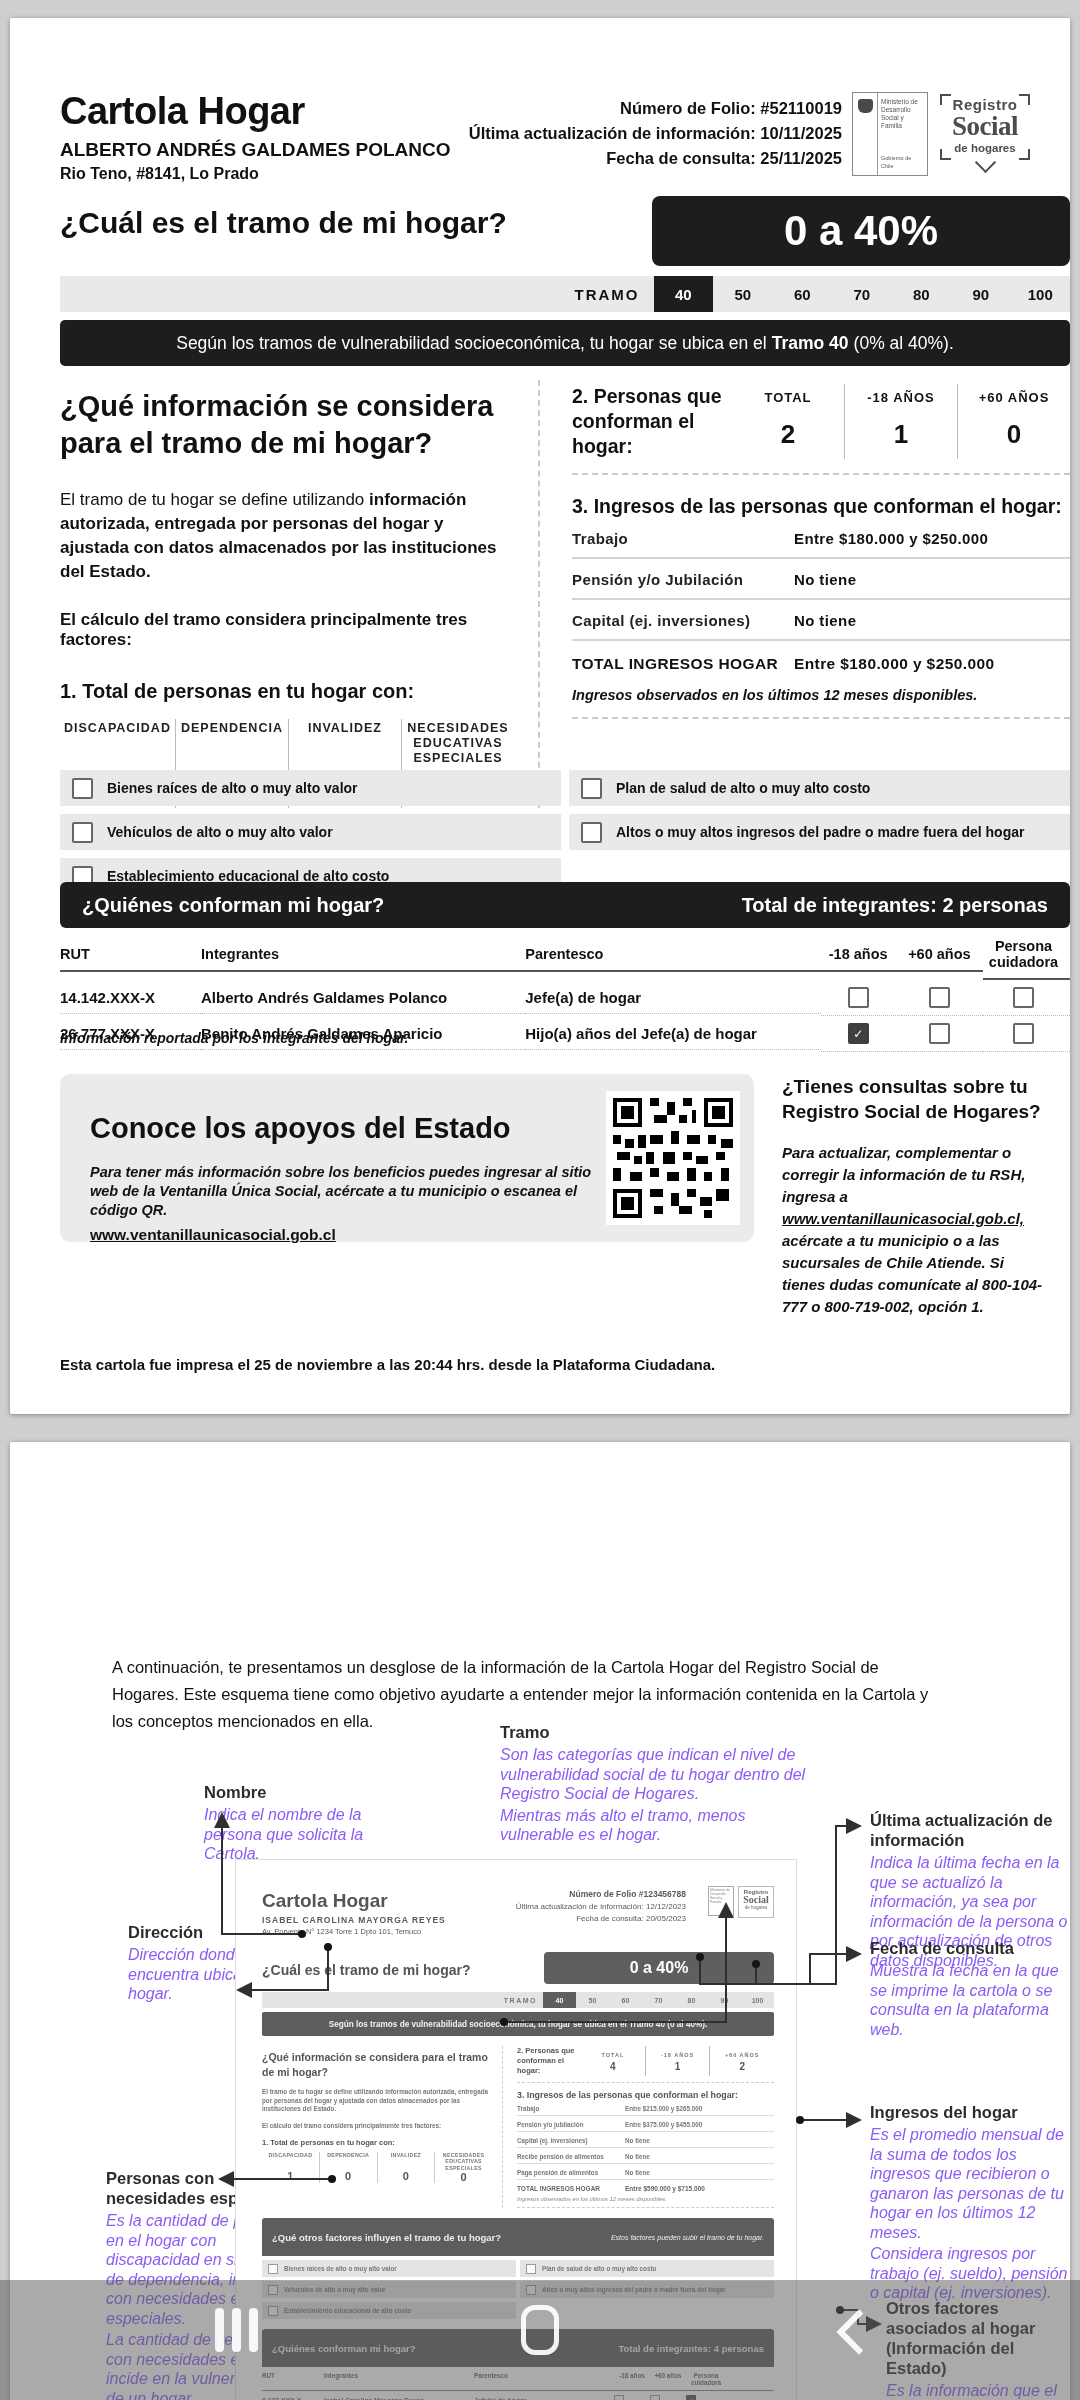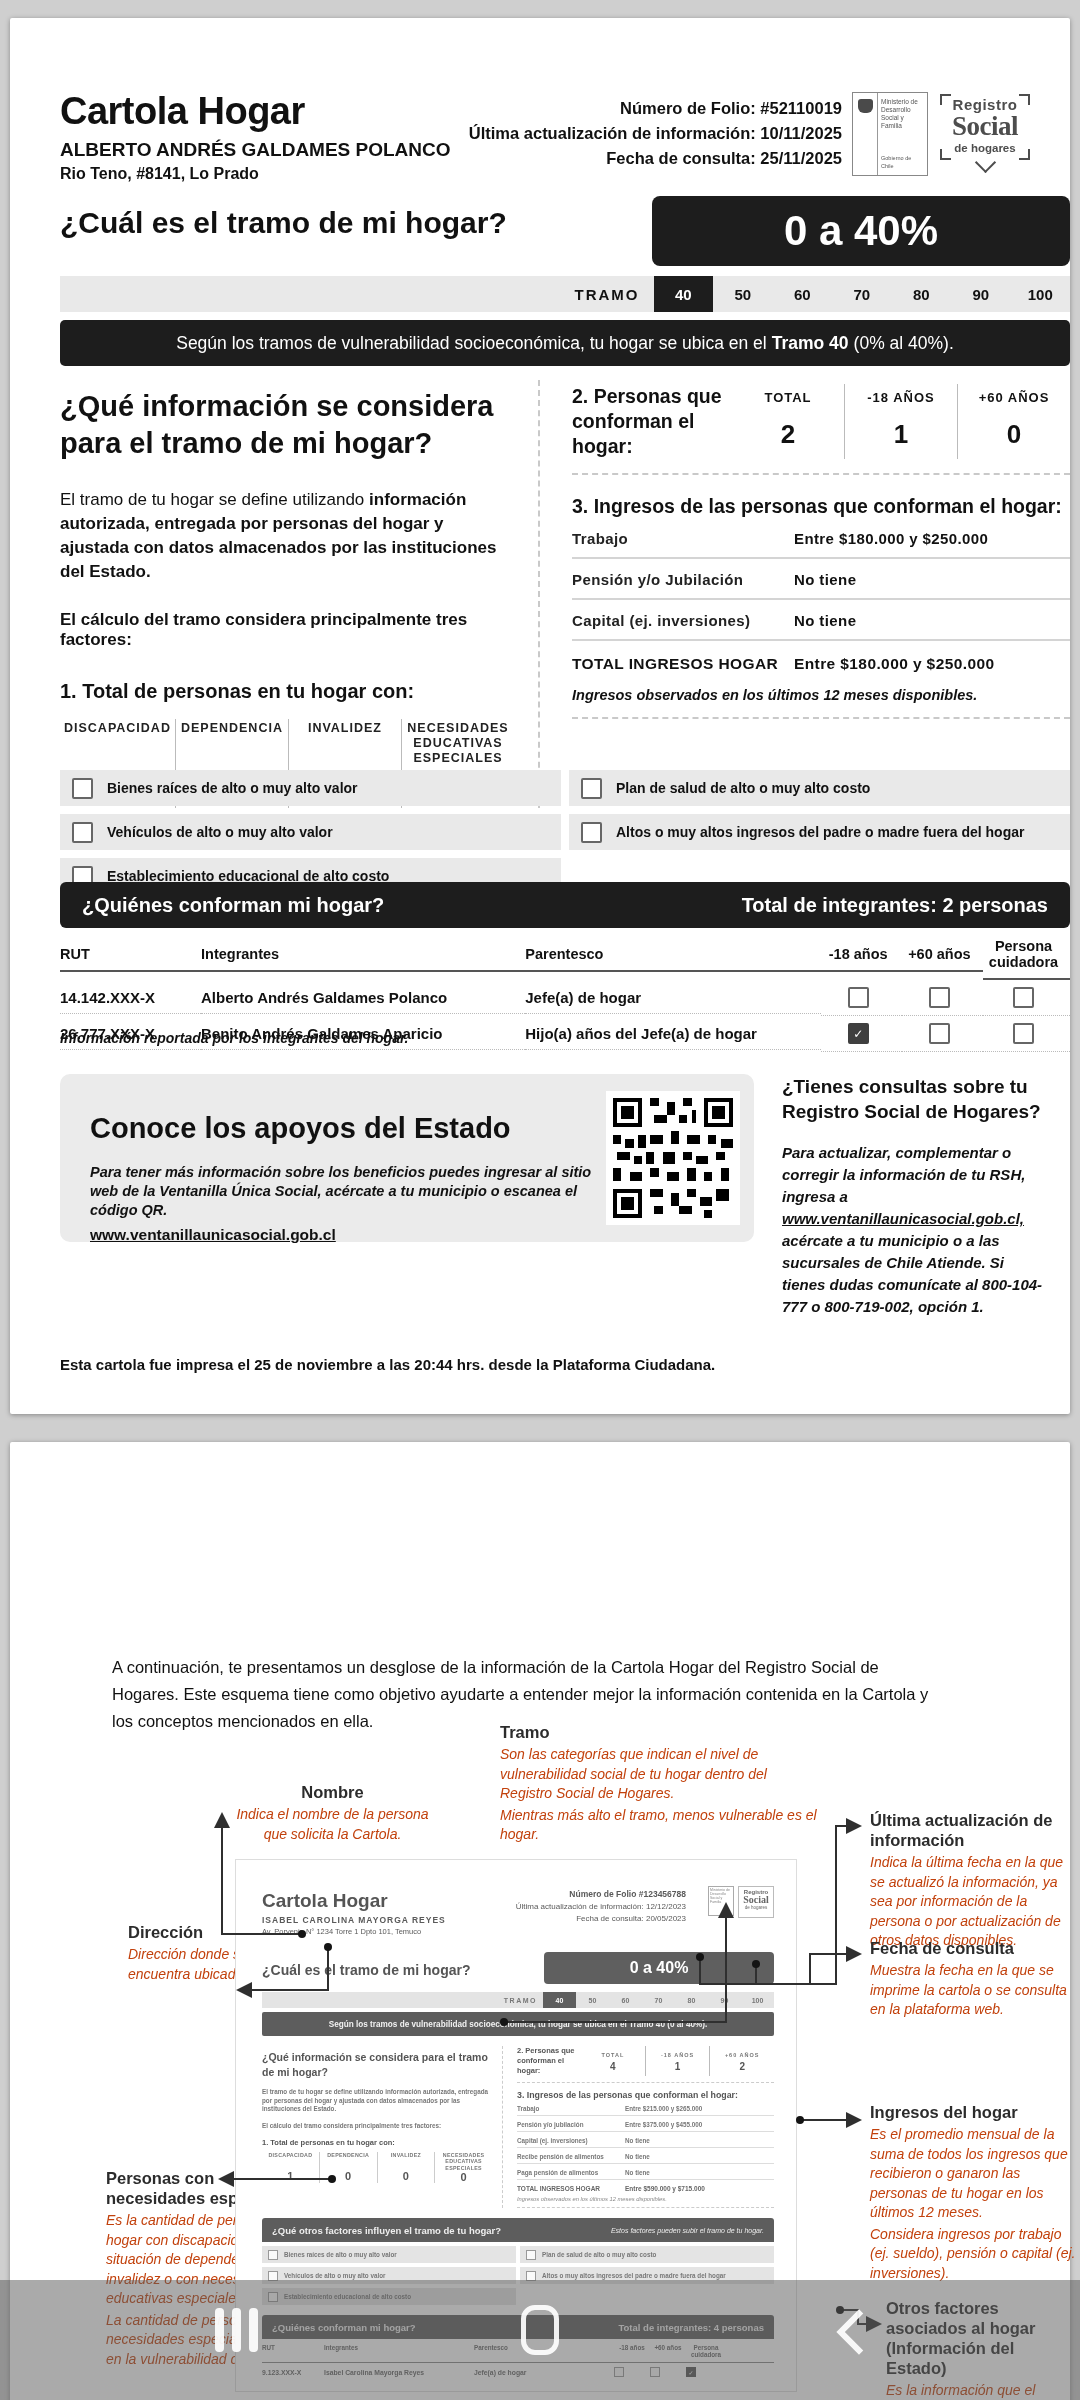--- a/index.html
+++ b/index.html
@@ -105,7 +105,7 @@
   .p2-intro{position:absolute;left:102px;top:212px;width:830px;font-size:16.5px;line-height:27px;}
   .ann{position:absolute;color:#2c2c2c;}
   .ann .ah{font-size:16.5px;font-weight:700;line-height:20px;margin-bottom:3px;}
-  .ann .ab{font-size:14px;font-style:italic;color:#c2410c;line-height:19.5px;margin-top:2px;}
+  .ann .ab{font-size:16px;font-style:italic;color:#8b5cf6;line-height:19.5px;margin-top:2px;}
   #ann-tramo{left:490px;top:280px;width:320px;}
   #ann-nombre{left:215px;top:340px;width:215px;text-align:center;}
   #ann-direccion{left:118px;top:480px;width:182px;}

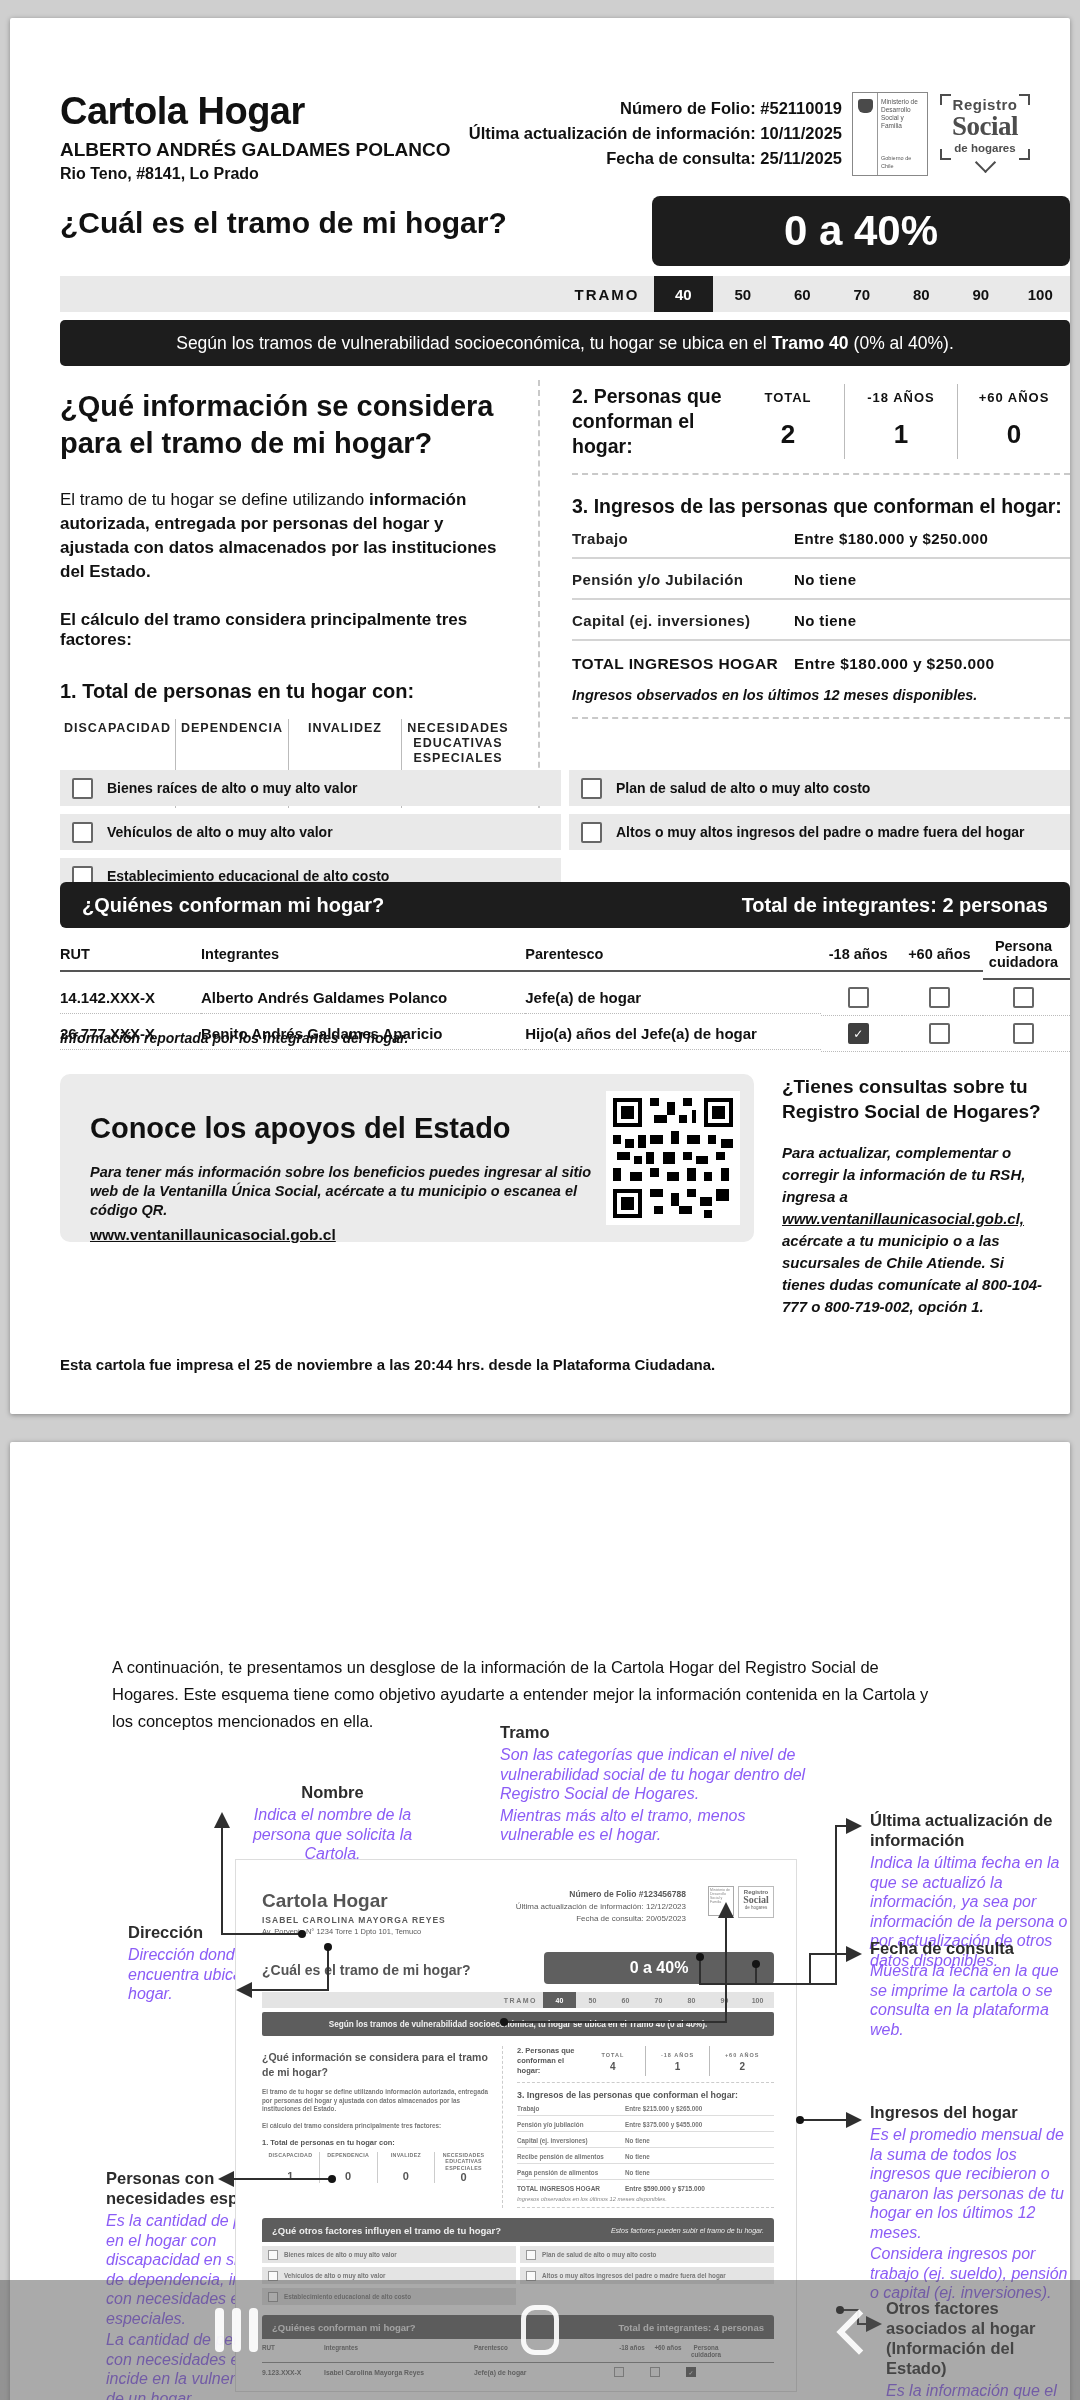--- a/index.html
+++ b/index.html
@@ -107,7 +107,7 @@
   .ann .ah{font-size:16.5px;font-weight:700;line-height:20px;margin-bottom:3px;}
   .ann .ab{font-size:16px;font-style:italic;color:#8b5cf6;line-height:19.5px;margin-top:2px;}
   #ann-tramo{left:490px;top:280px;width:320px;}
-  #ann-nombre{left:215px;top:340px;width:215px;text-align:center;}
+  #ann-nombre{left:194px;top:340px;width:215px;}
   #ann-direccion{left:118px;top:480px;width:182px;}
   #ann-personas{left:96px;top:726px;width:205px;}
   #ann-ultima{left:860px;top:368px;width:198px;}

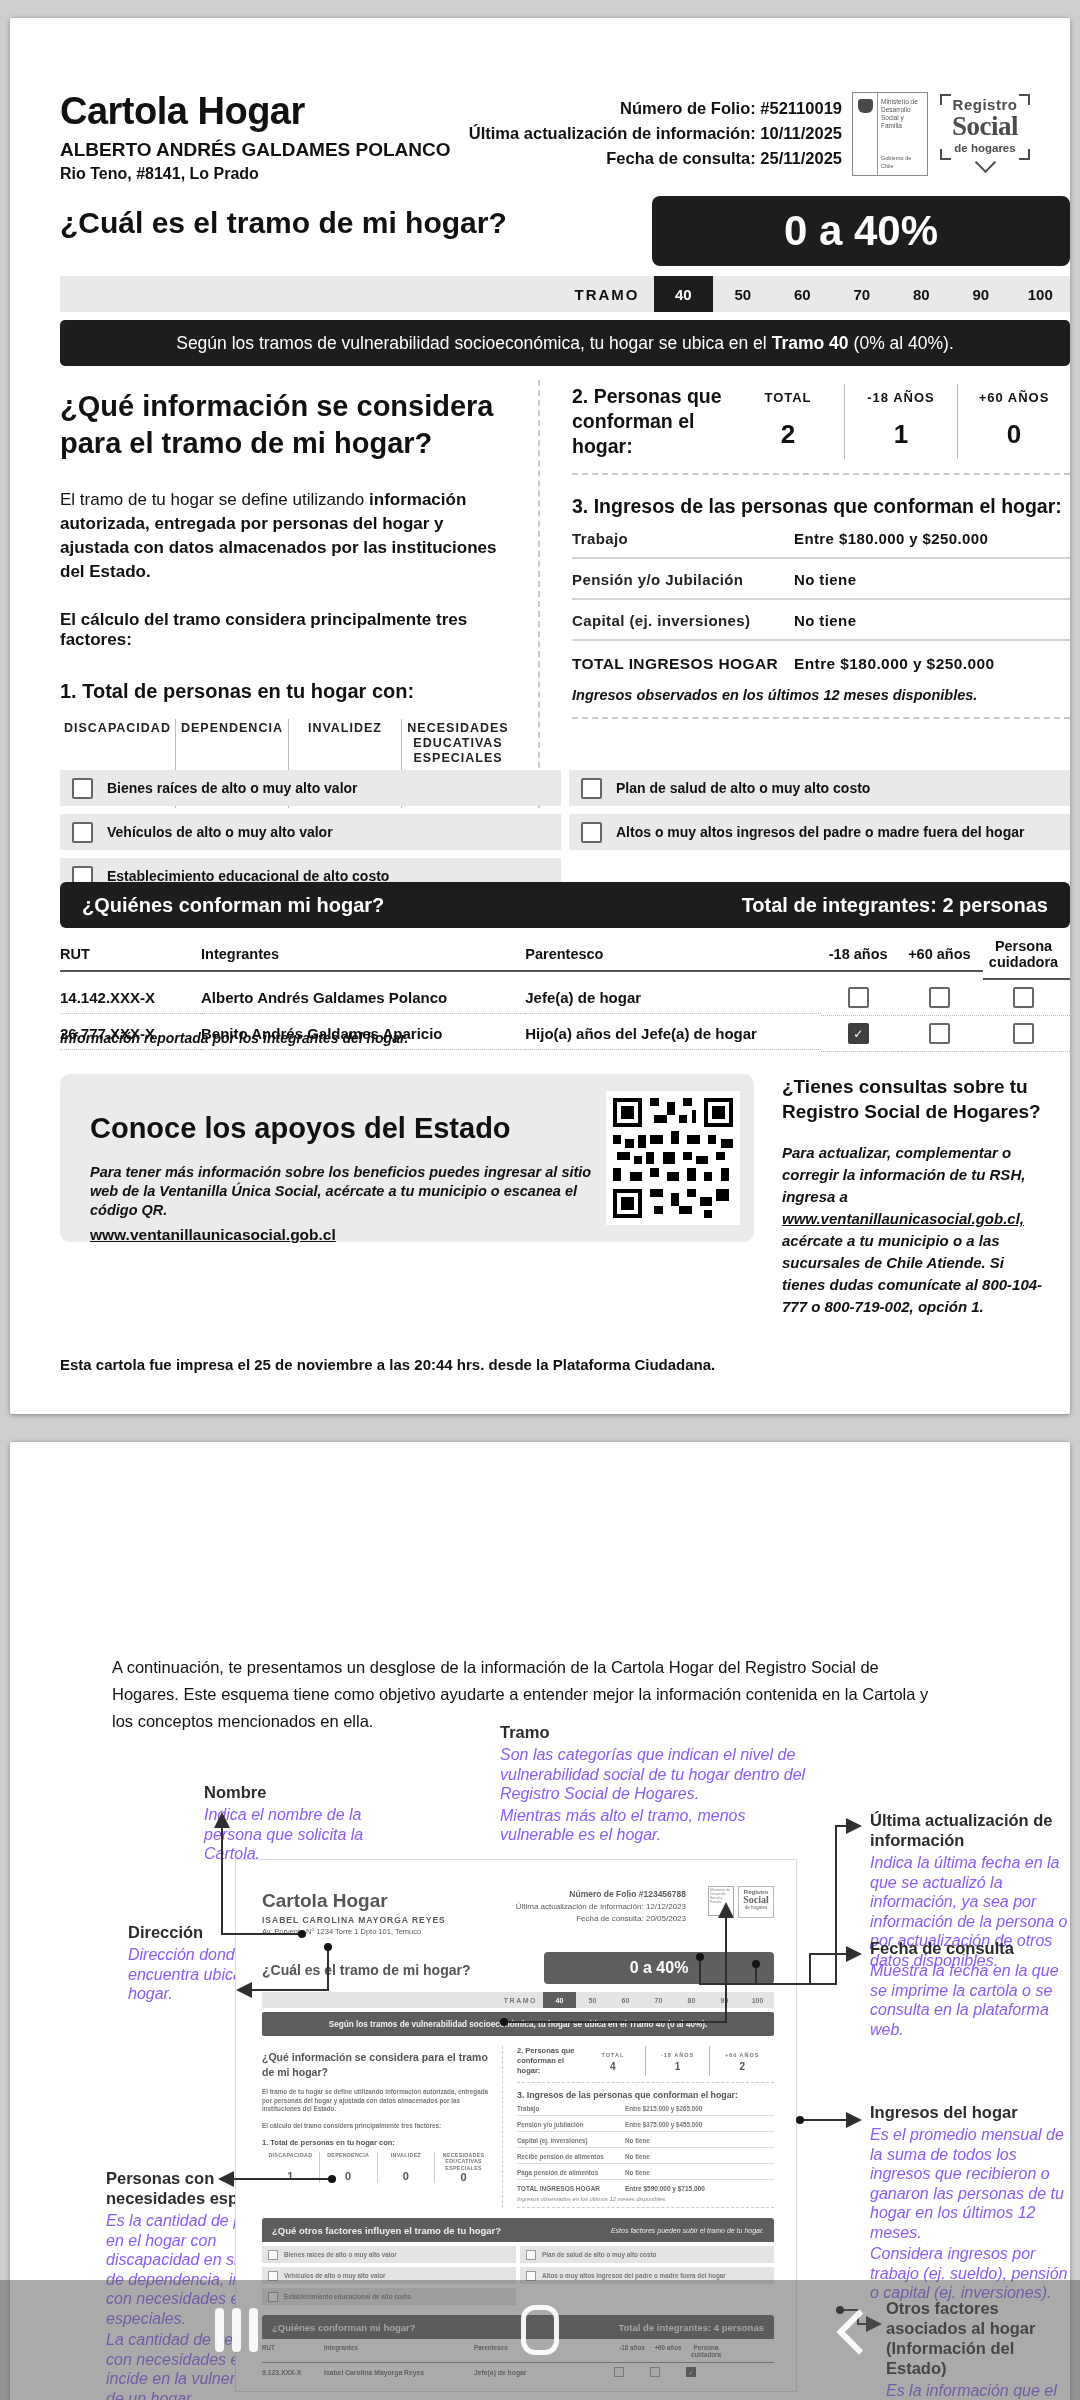--- a/index.html
+++ b/index.html
@@ -161,7 +161,7 @@
   .mini .m-inc-tot{display:flex;font-size:6.5px;font-weight:700;padding-top:5px;color:#666;}
   .mini .m-inc-tot .il{width:108px;}
   .mini .m-inc-note{font-size:5.8px;font-style:italic;margin-top:4px;color:#888;border-bottom:1px dashed #ccc;padding-bottom:5px;}
-  .mini .m-bar{height:22px;background:#5d5d5d;color:#eee;border-radius:3px 3px 0 0;display:flex;align-items:center;justify-content:space-between;padding:1px 10px;margin-top:10px;}
+  .mini .m-bar{height:22px;background:#5d5d5d;color:#eee;border-radius:3px 3px 0 0;display:flex;align-items:center;justify-content:space-between;padding:8px 10px;margin-top:10px;}
   .mini .m-bar .t{font-size:9.5px;font-weight:700;}
   .mini .m-bar .hint{font-size:7px;font-style:italic;}
   .mini .m-cbs{display:flex;gap:4px;margin-top:4px;}

